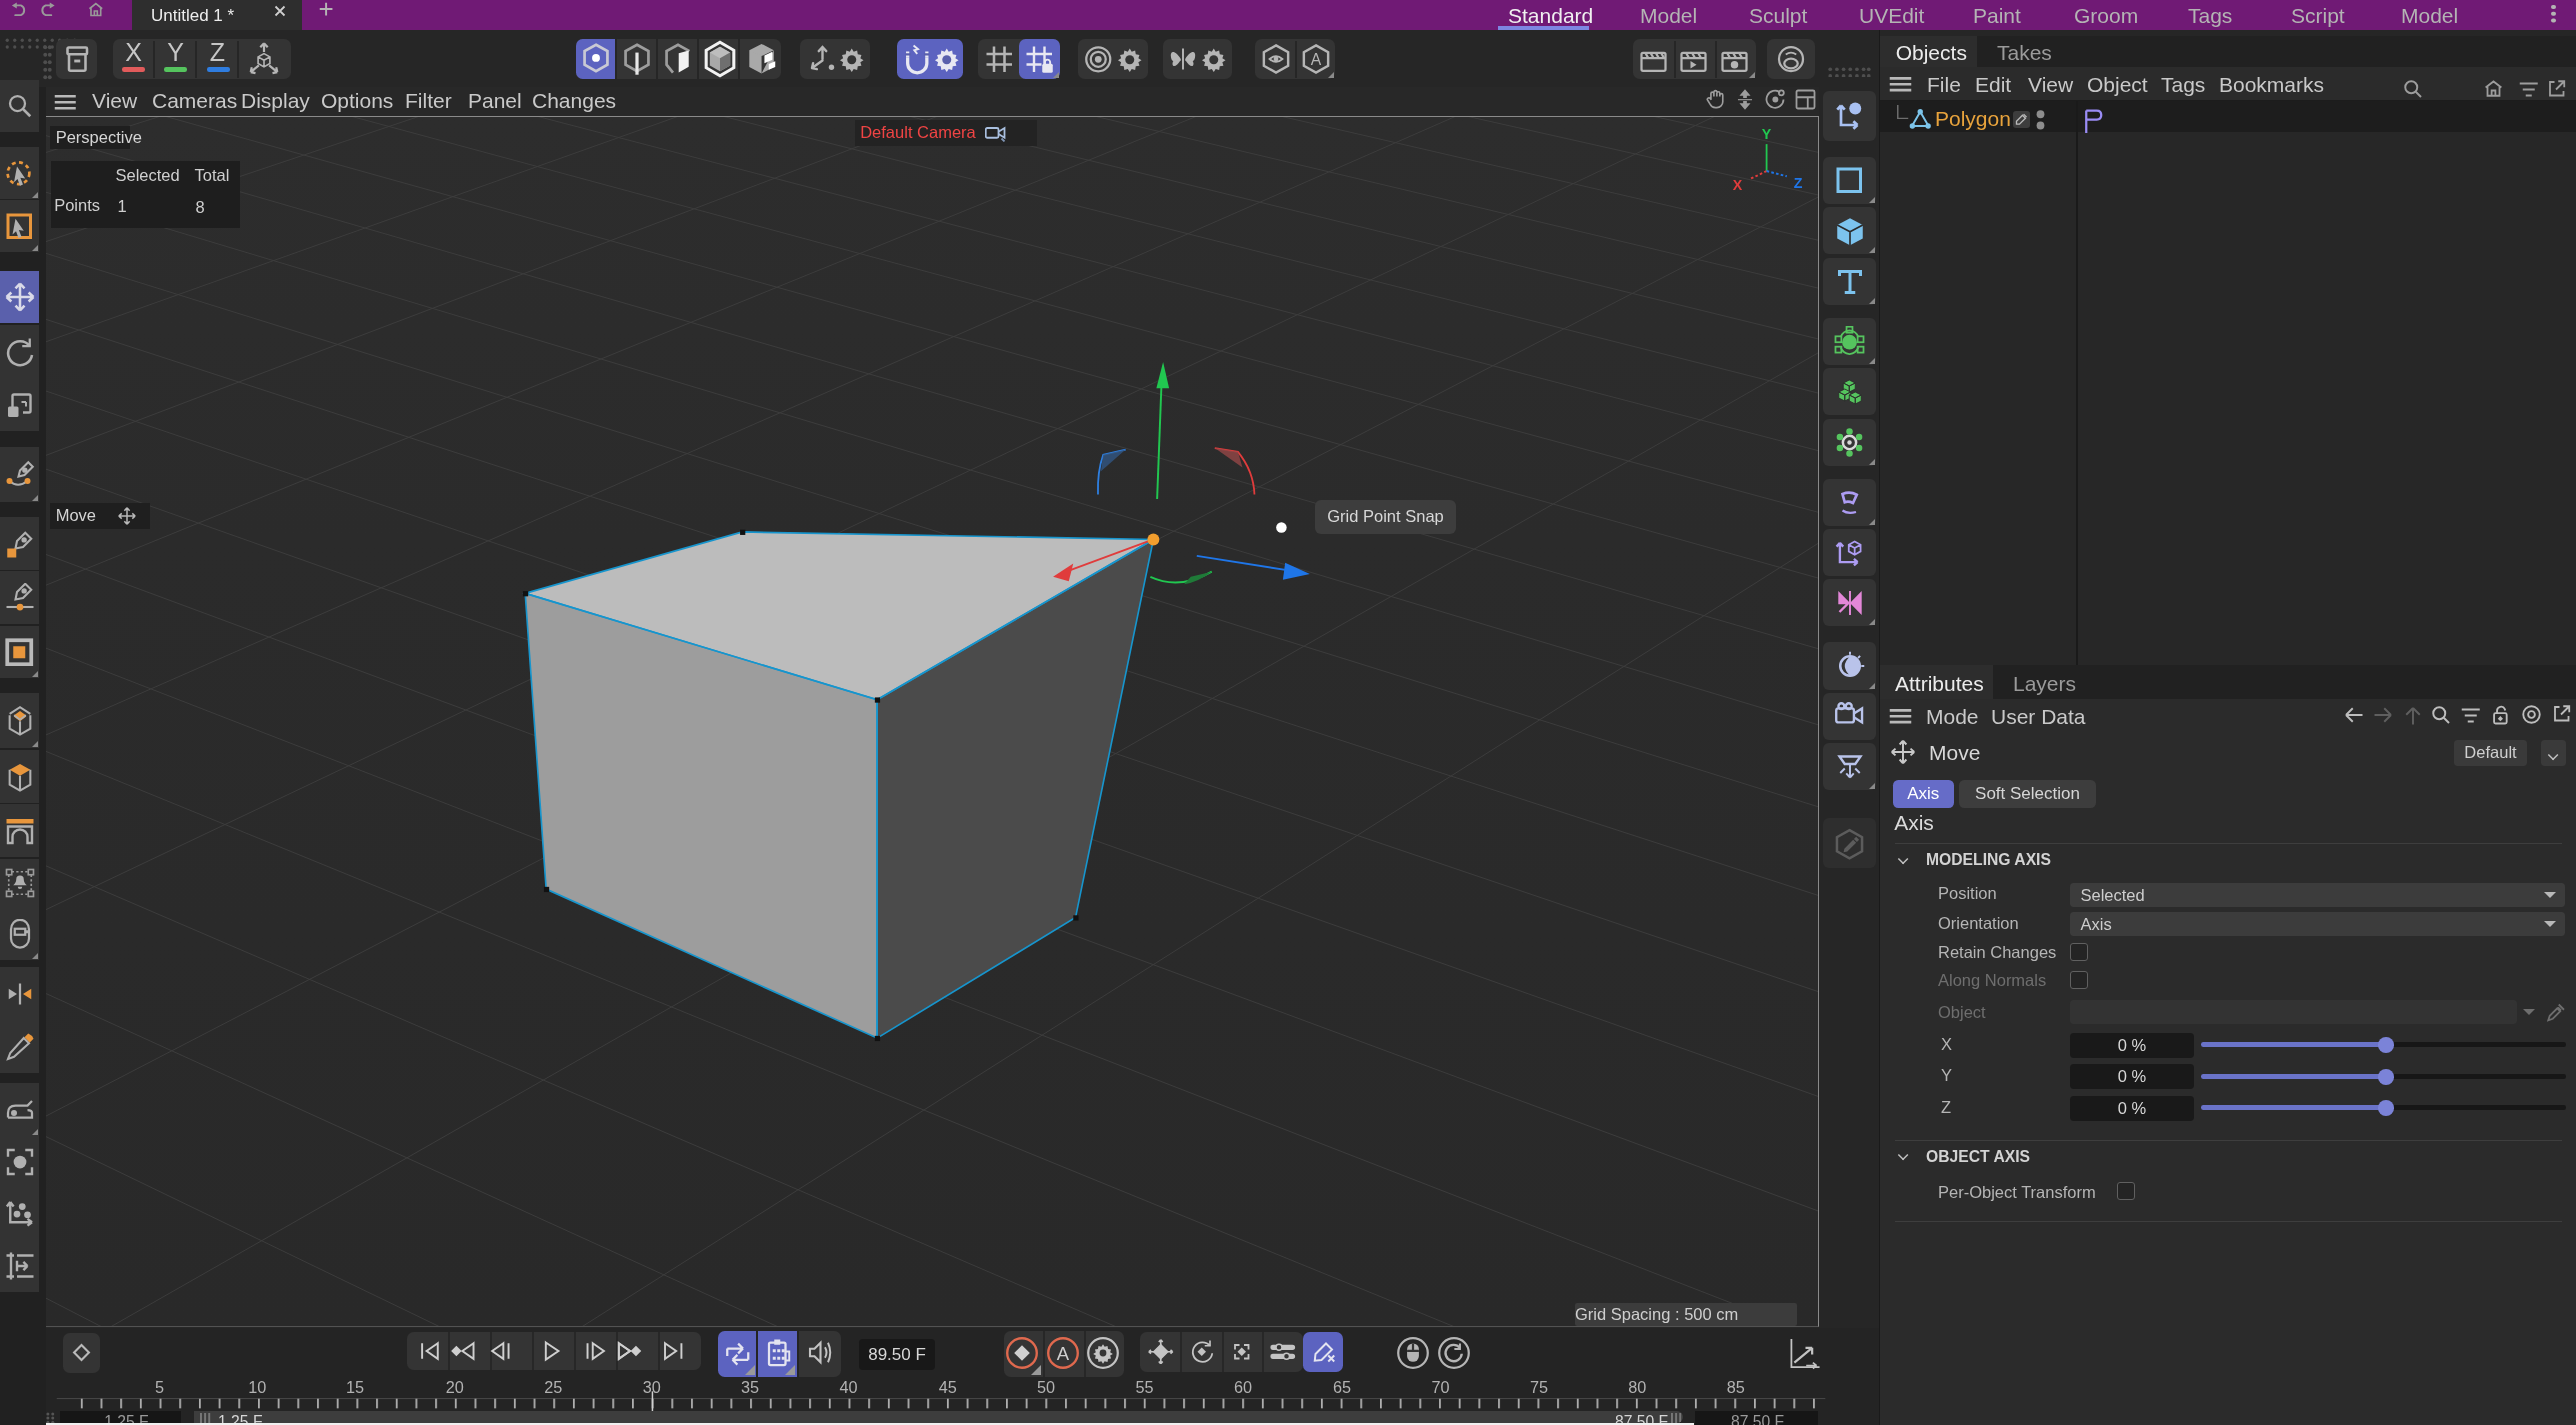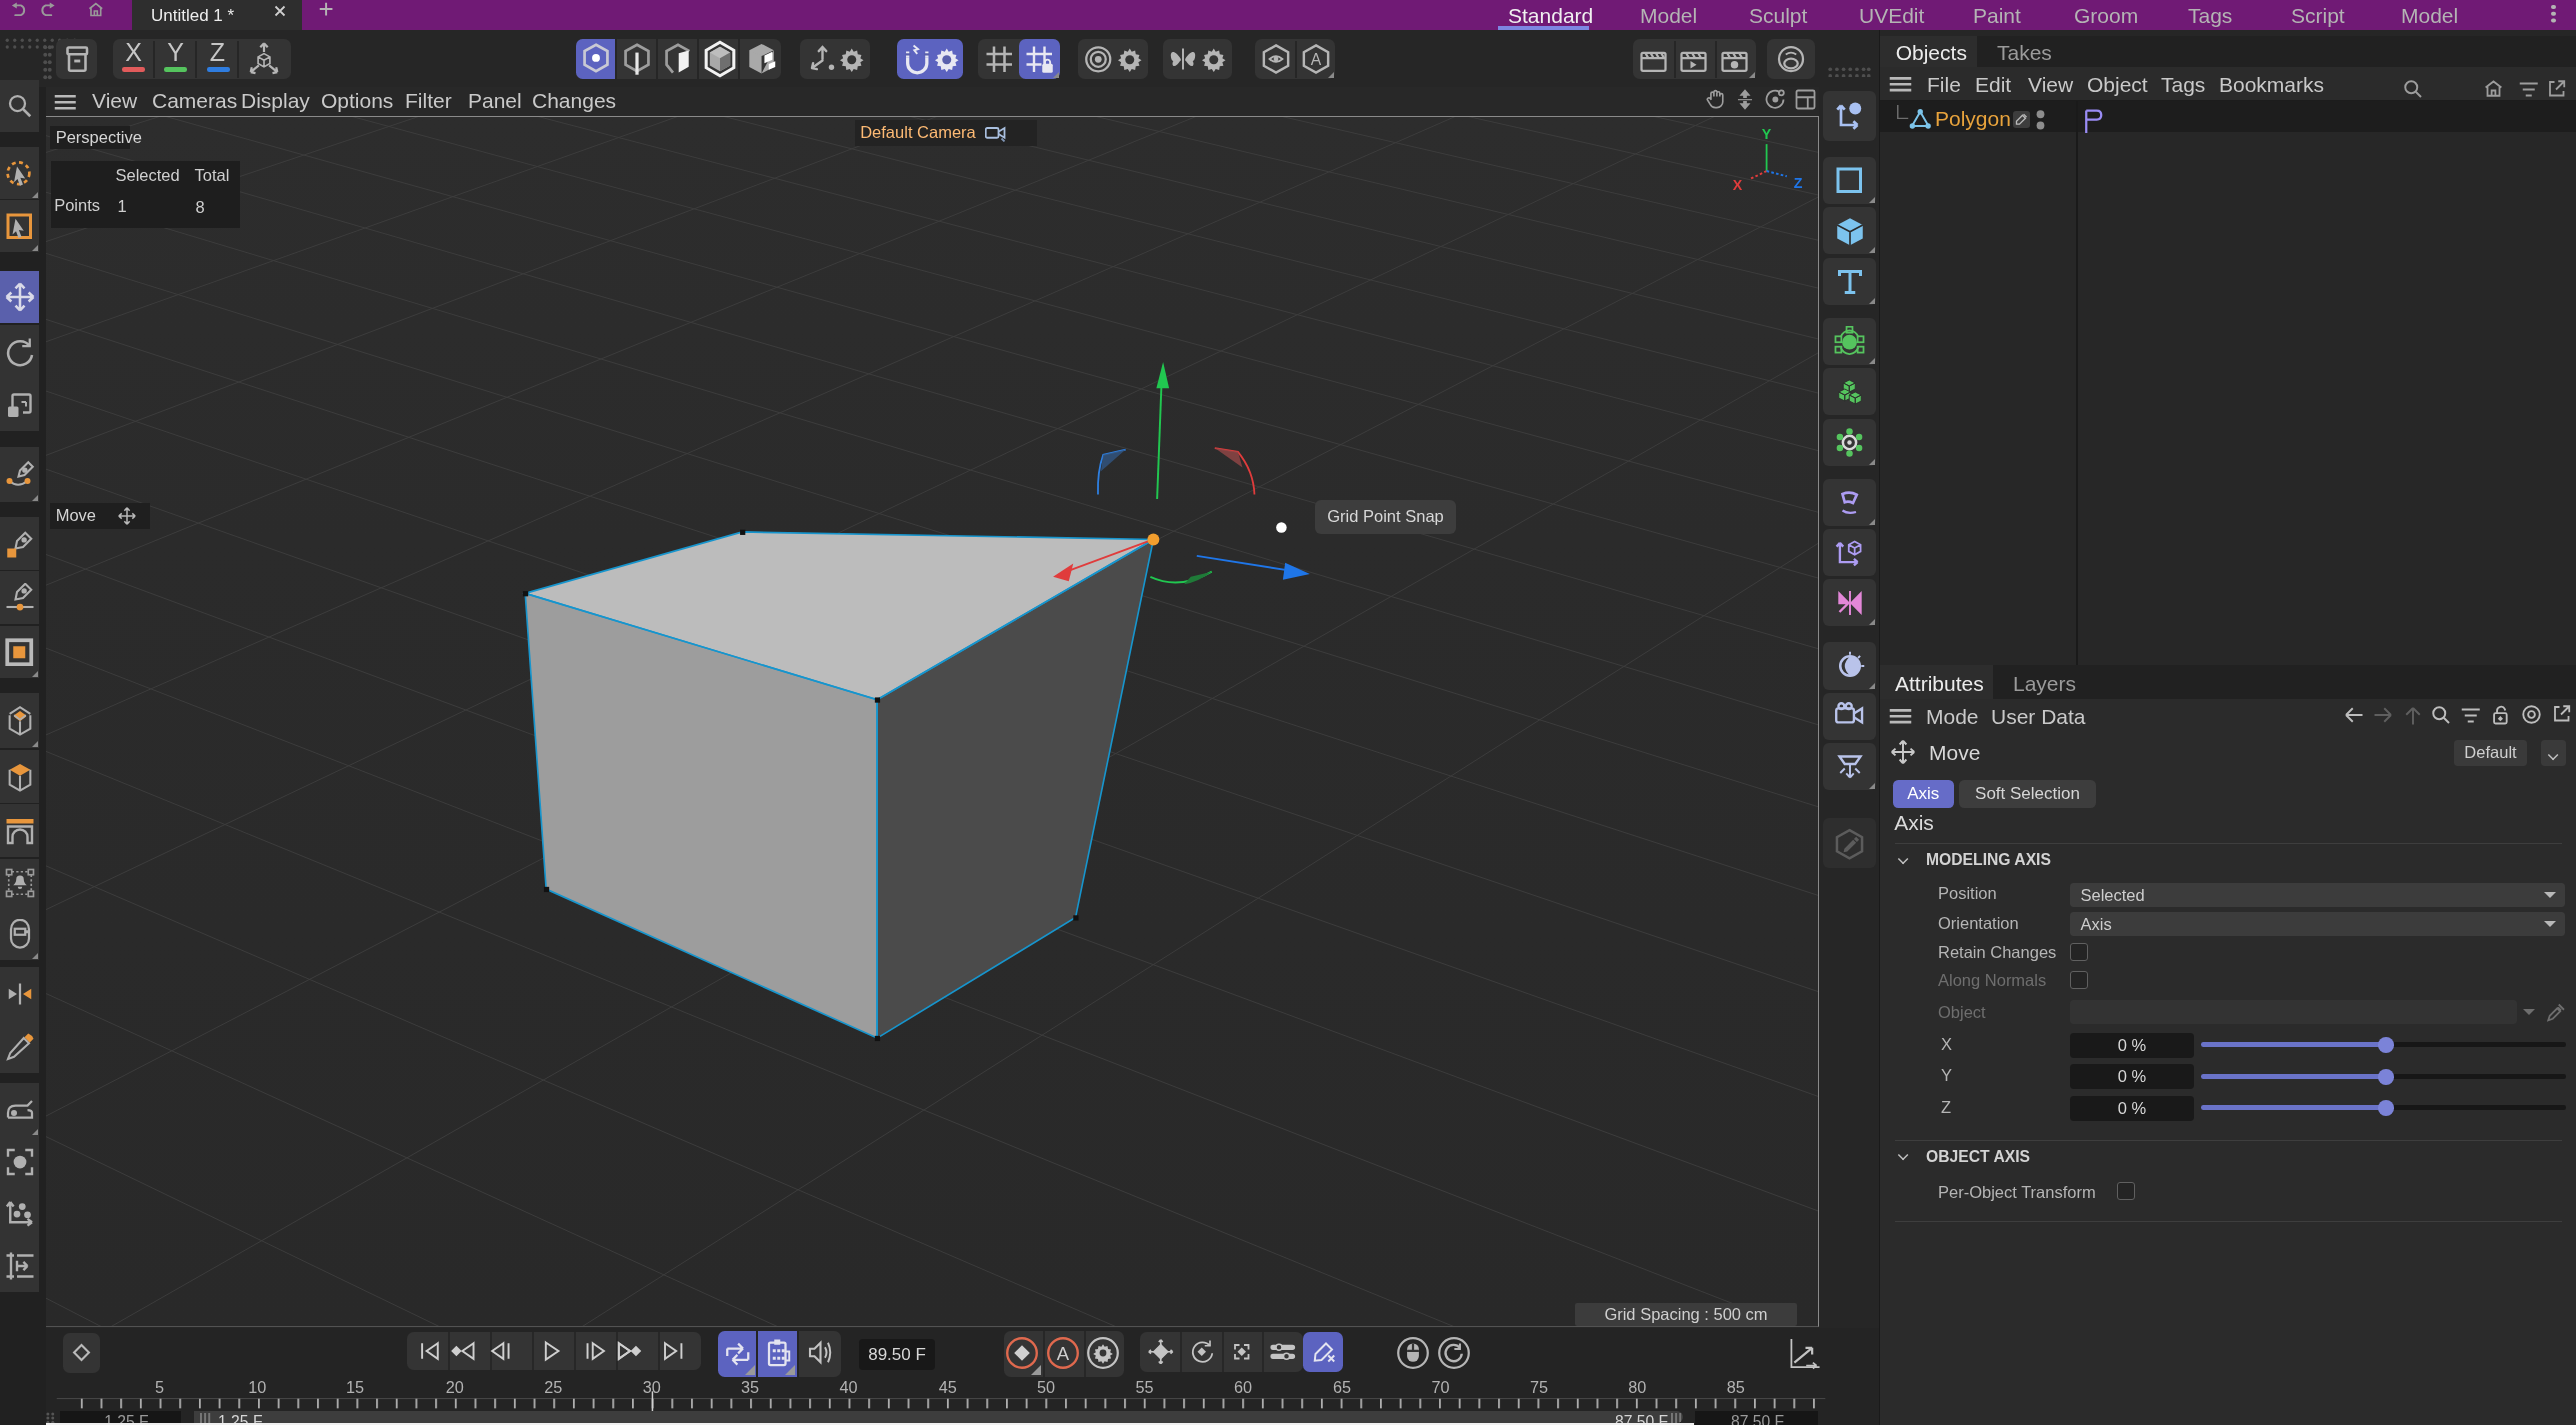--- a/index.html
+++ b/index.html
@@ -471,7 +471,7 @@
     <svg class="abs" style="left:72px;top:390px" width="18" height="18" viewBox="0 0 24 24" stroke="#b9b9b9" stroke-width="2">
         <path d="M12 1 V23 M1 12 H23 M12 1 l-3.5 4 M12 1 l3.5 4 M12 23 l-3.5 -4 M12 23 l3.5 -4 M1 12 l4 -3.5 M1 12 l4 3.5 M23 12 l-4 -3.5 M23 12 l-4 3.5"></path>
       </svg>
-    <div class="abs" style="left:809px;top:3px;width:182px;height:25.5px;background:#232323;color:#fdba74;font-size:16.5px;padding:3px 0 0 5.2px">Default Camera</div>
+    <div class="abs" style="left:809px;top:3px;width:182px;height:25.5px;background:#232323;color:#ef4444;font-size:16.5px;padding:3px 0 0 5.2px">Default Camera</div>
     <svg class="abs" style="left:939px;top:8.2px" width="21" height="16.5" viewBox="0 0 28 22" fill="none" stroke="#a9bfdf" stroke-width="2.4">
         <rect x="1" y="4" width="17" height="13" rx="2"></rect>
         <path d="M18 9 L26 4 V17 L18 12"></path>

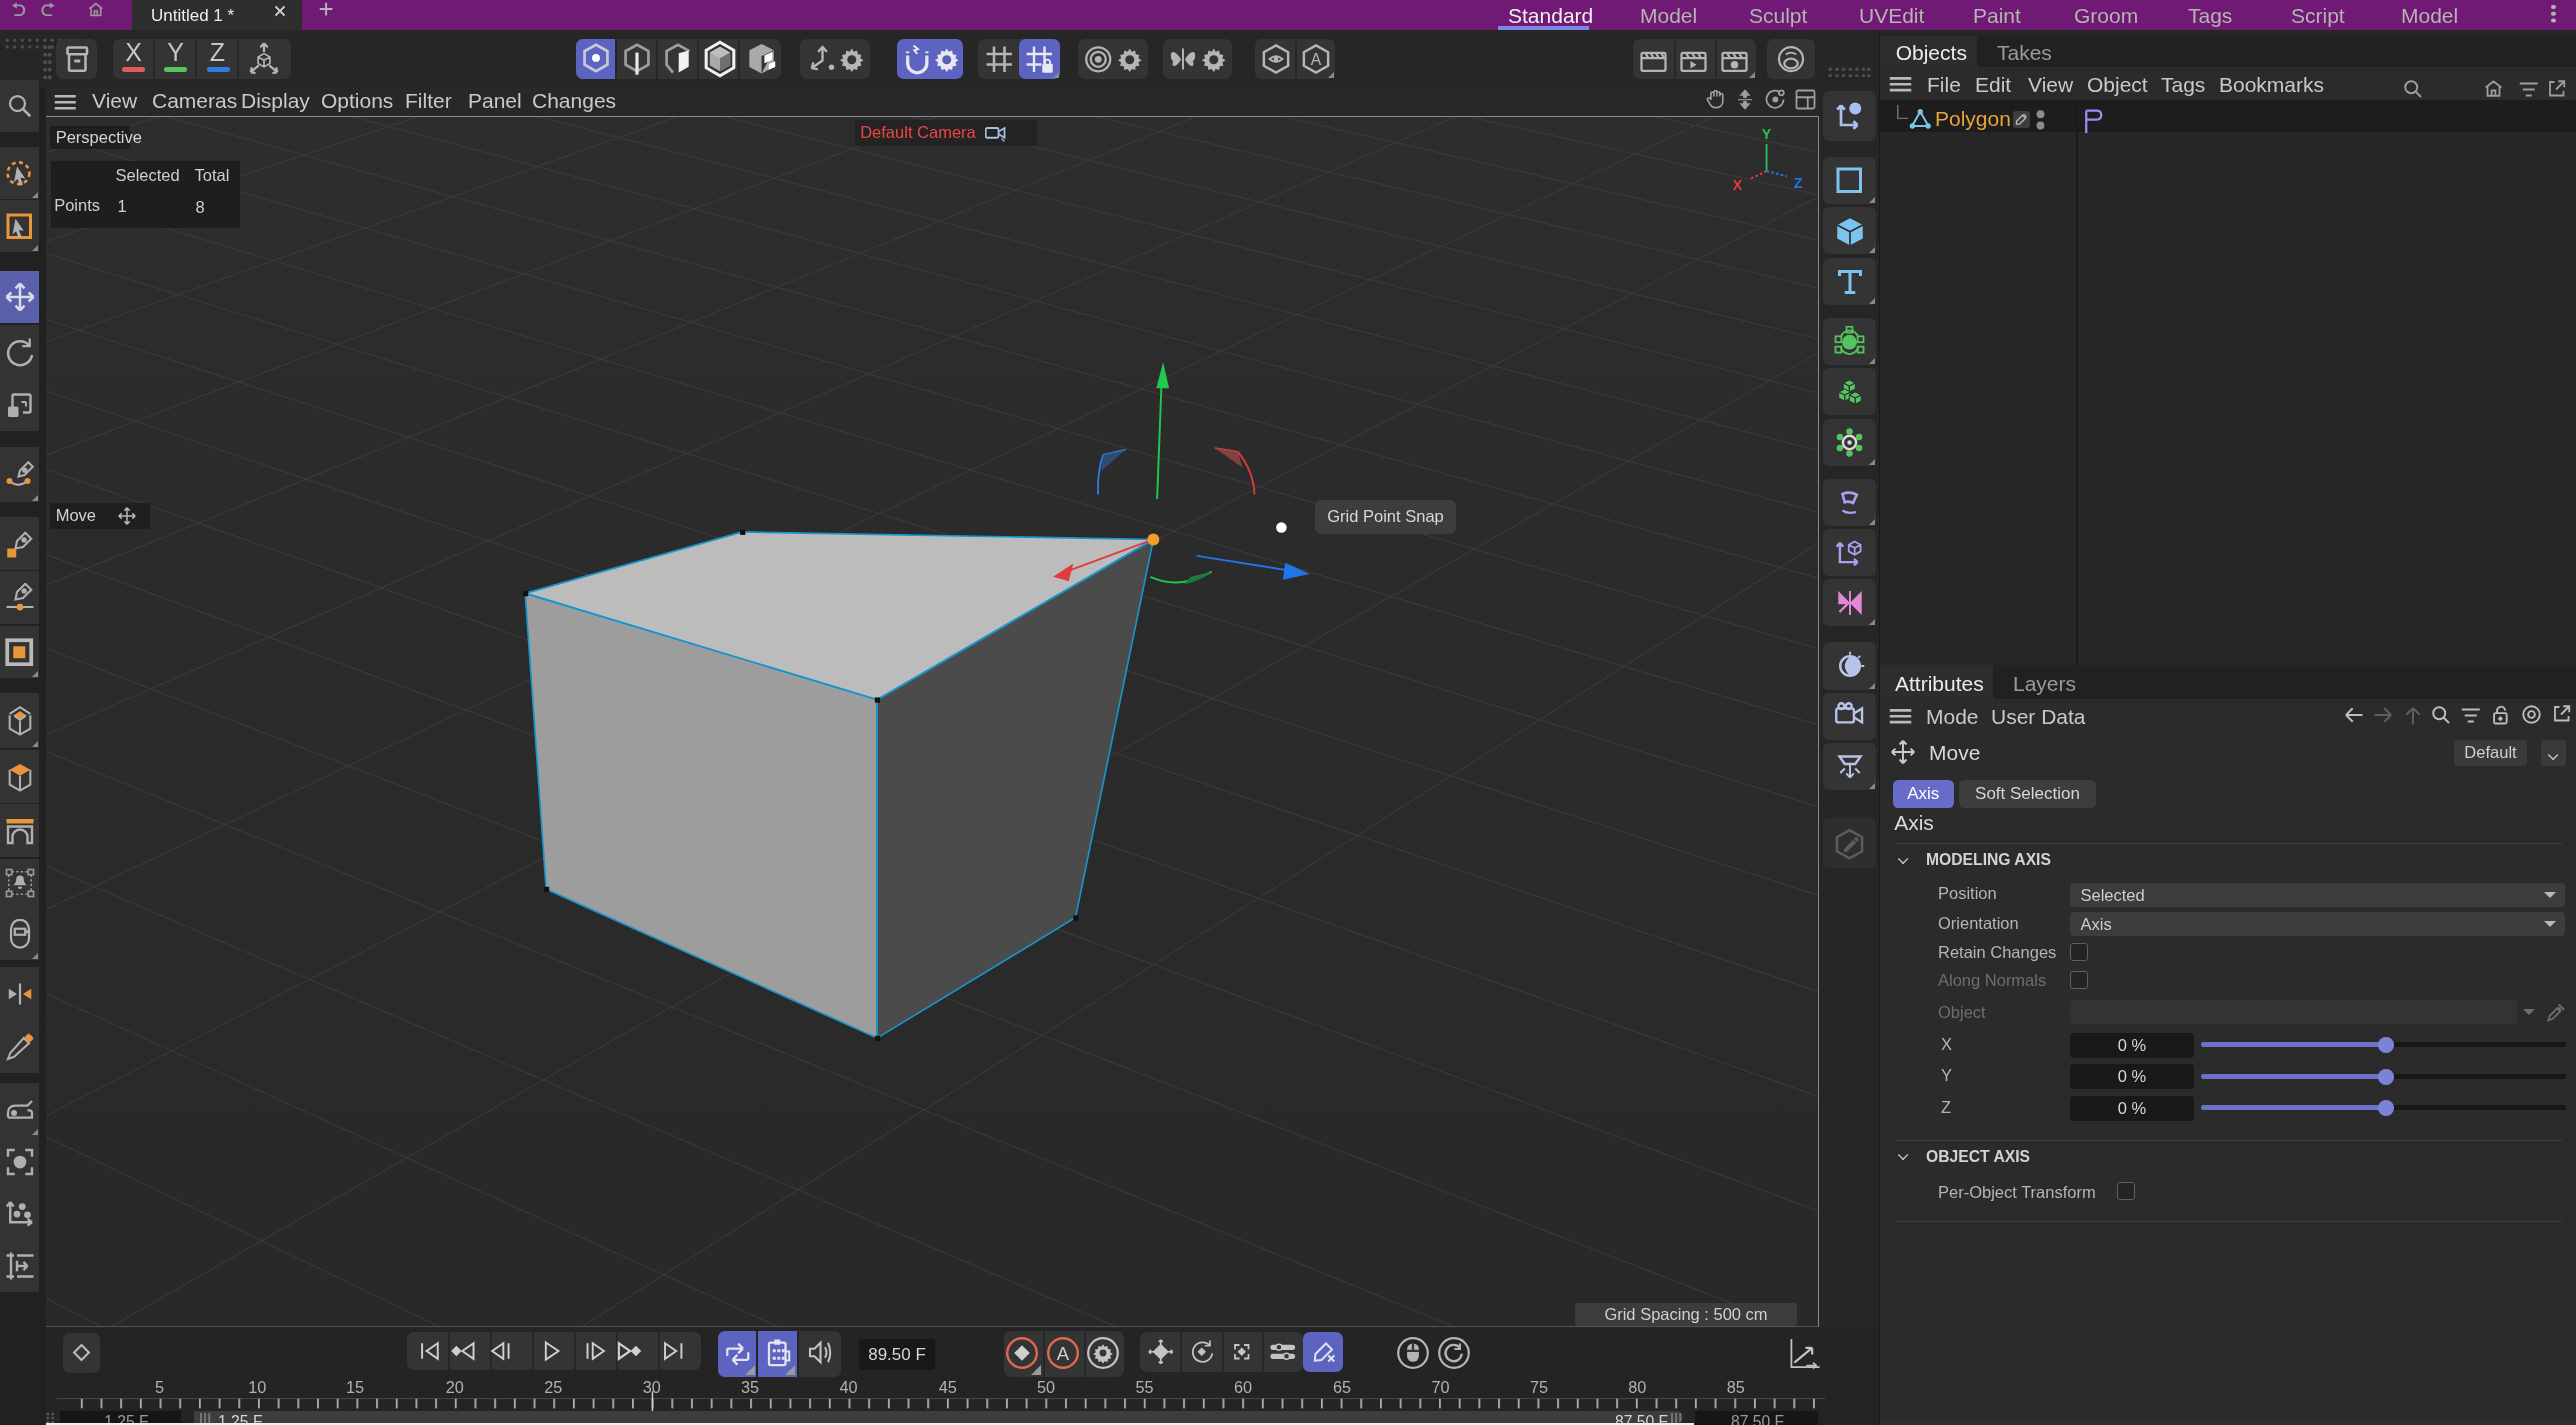--- a/index.html
+++ b/index.html
@@ -477,7 +477,7 @@
         <path d="M18 9 L26 4 V17 L18 12"></path>
         <path d="M22 18 l4 4" stroke="#7f95b5"></path>
       </svg>
-    <div class="abs" style="left:1529px;top:1186px;width:222px;height:22.5px;background:#3c3c3c;border-radius:2.2px;color:#cfcfcf;font-size:16.5px;text-align:center;padding-top:1.5px">Grid Spacing : 500 cm</div>
+    <div class="abs" style="left:1529px;top:1186px;width:222px;height:22.5px;background:#3c3c3c;border-radius:2.2px;color:#cfcfcf;font-size:16.5px;padding-top:1.5px">Grid Spacing : 500 cm</div>
   </div>
 
   <svg class="abs" style="left:1659px;top:2.2px" width="20" height="21" viewBox="0 0 27 28" fill="none" stroke="#9d9d9d" stroke-width="2.2">

